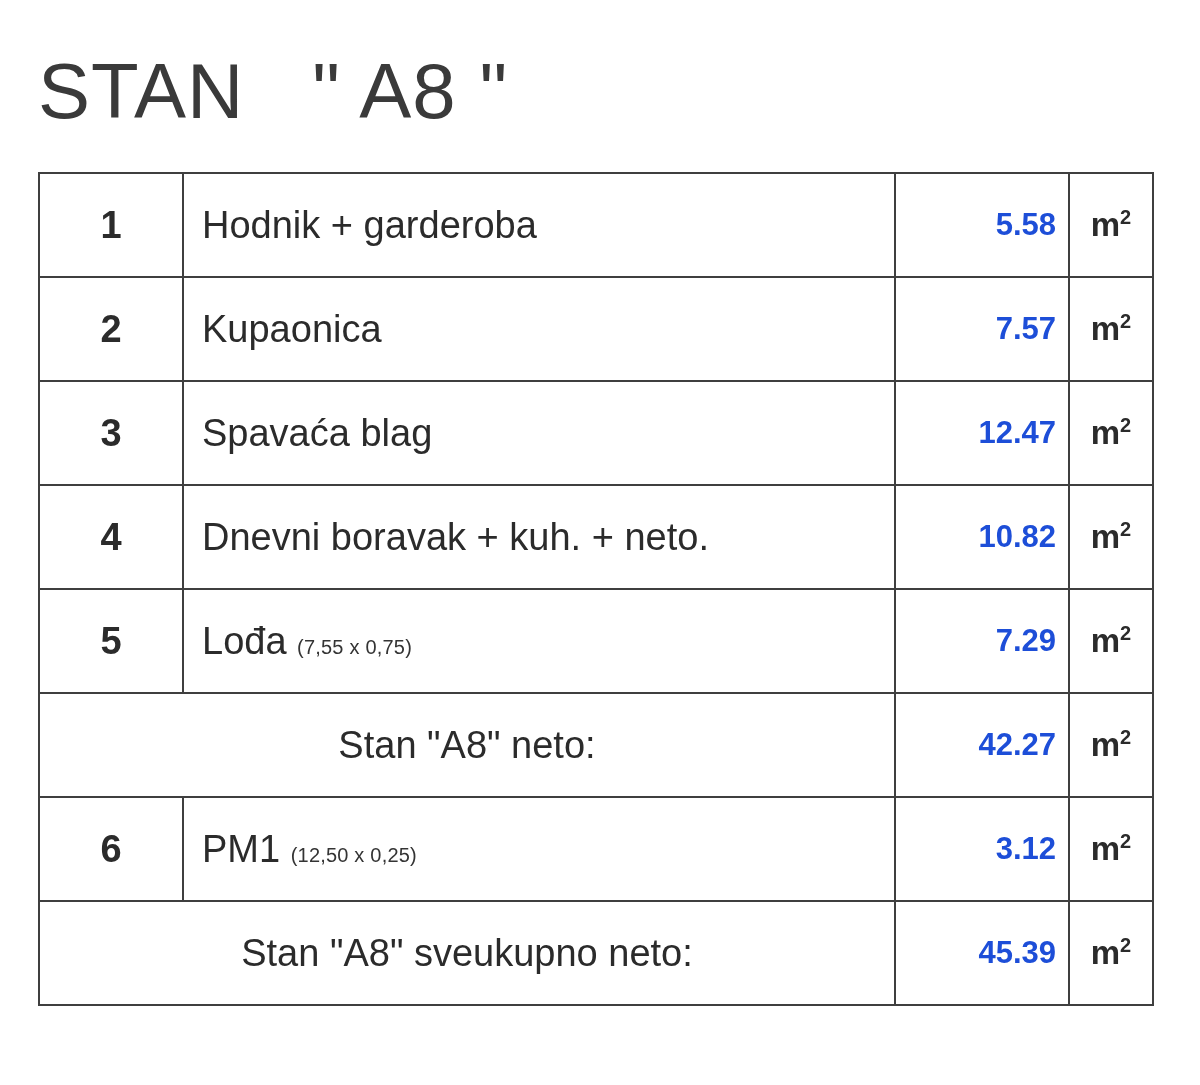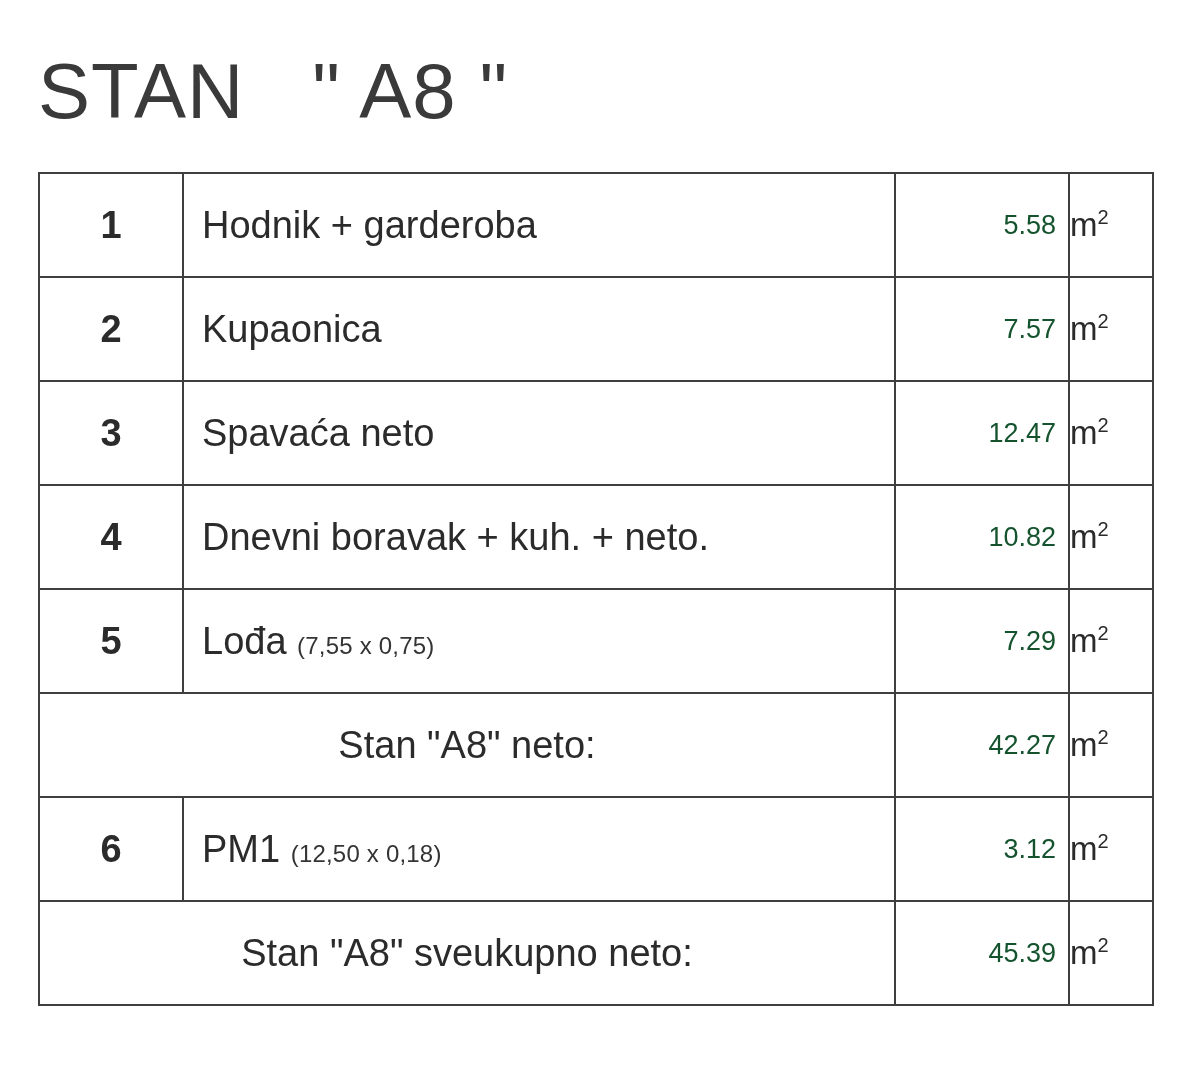--- a/index.html
+++ b/index.html
@@ -64,9 +64,9 @@
     width: 160px;
     text-align: right;
     padding-right: 12px !important;
-    font-size: 27px;
-    font-weight: 400;
-    color: #14532d;
+    font-size: 31px;
+    font-weight: 700;
+    color: #1d4ed8;
   }
   .c-unit {
     width: 82px;

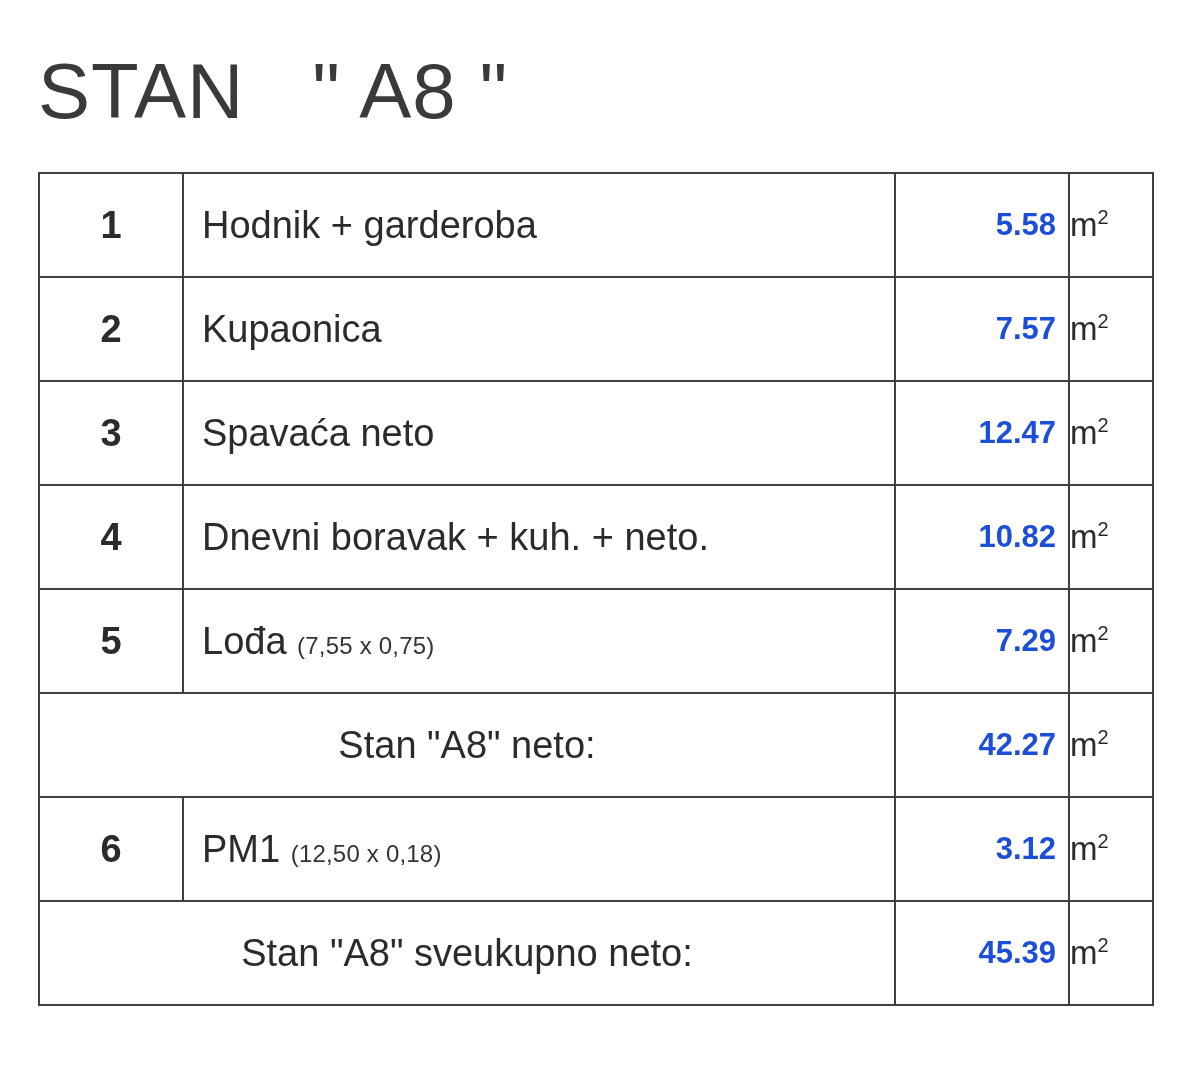--- a/index.html
+++ b/index.html
@@ -70,9 +70,9 @@
   }
   .c-unit {
     width: 82px;
-    text-align: left;
+    text-align: center;
     font-size: 33px;
-    font-weight: 400;
+    font-weight: 700;
     color: #2b2b2b;
   }
   .c-unit sup {

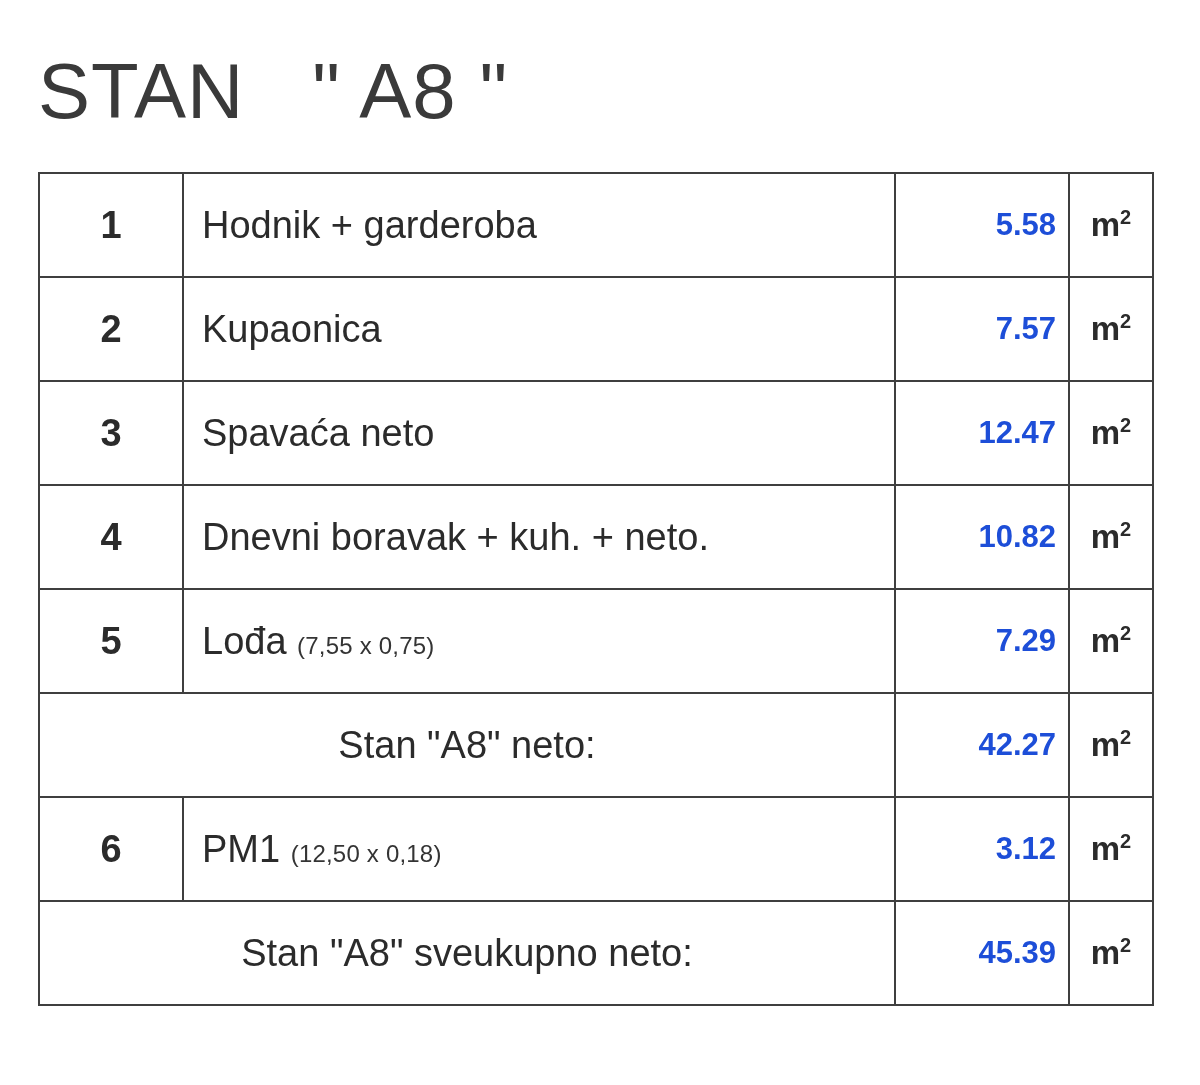--- a/index.html
+++ b/index.html
@@ -126,7 +126,7 @@
       <tr class="row-h">
         <td class="c-num">3</td>
         <td class="c-name">
-          <span>Spavaća neto</span>
+          <span>Spavaća blag</span>
         </td>
         <td class="c-val">12.47</td>
         <td class="c-unit"><span>m</span><sup>2</sup></td>

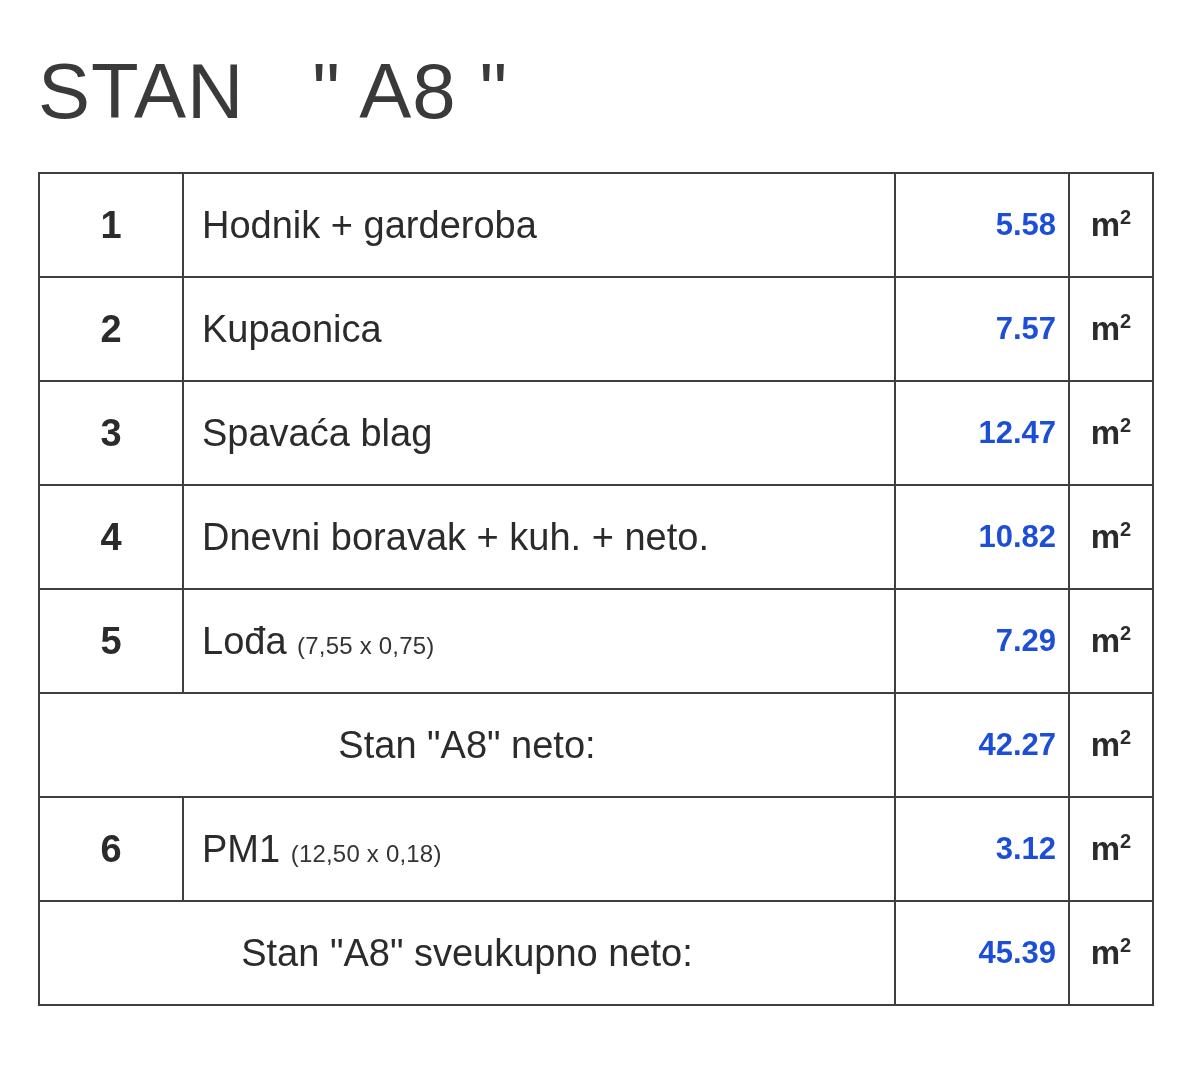--- a/index.html
+++ b/index.html
@@ -84,7 +84,7 @@
     height: 104px;
   }
   .sub {
-    font-size: 24px;
+    font-size: 20px;
     font-weight: 400;
     color: #343434;
     letter-spacing: 0.2px;

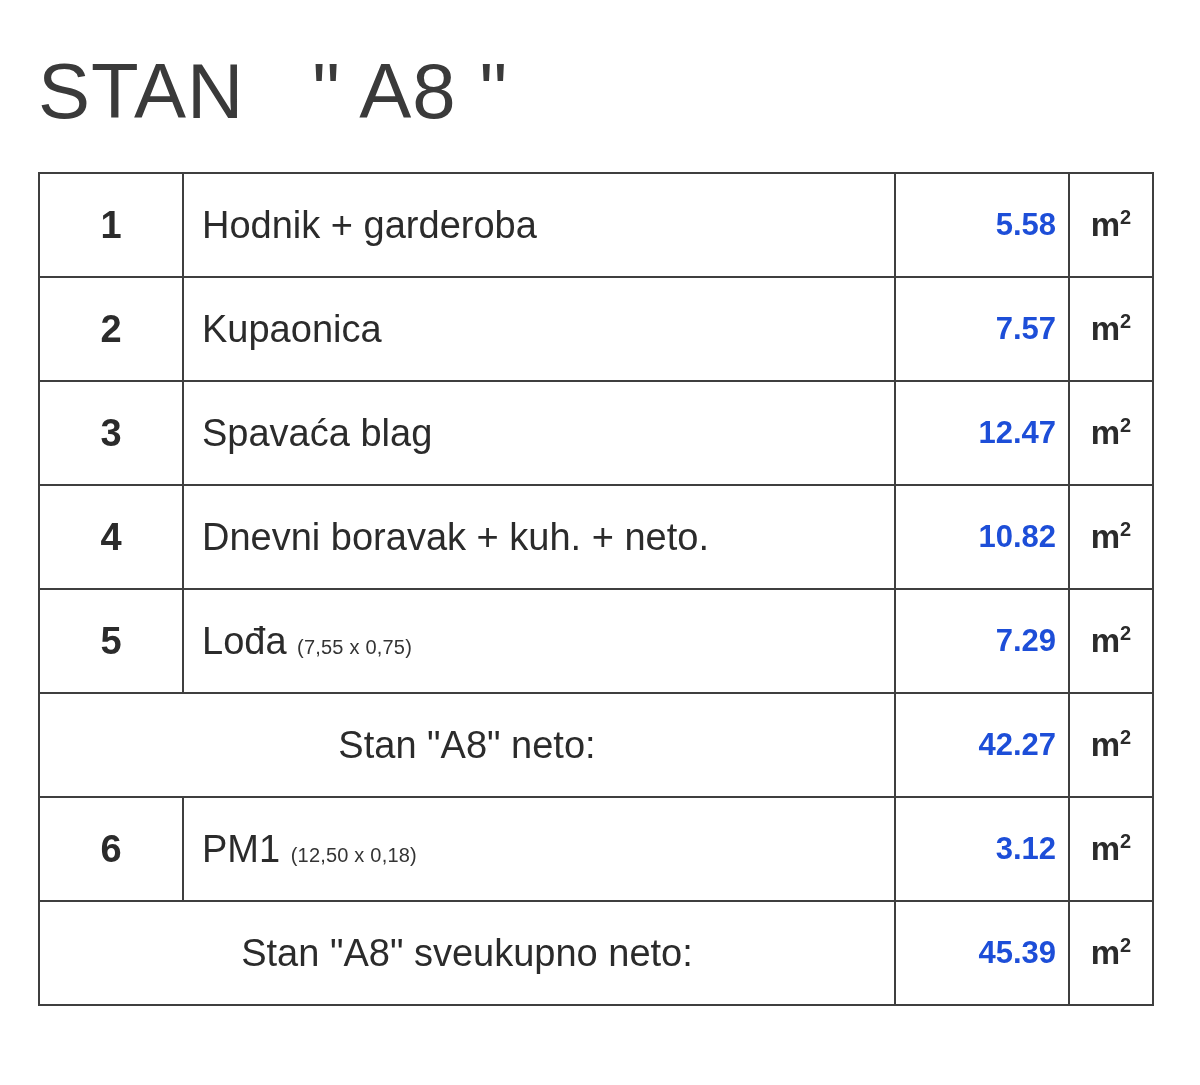--- a/index.html
+++ b/index.html
@@ -161,7 +161,7 @@
         <td class="c-num">6</td>
         <td class="c-name">
           <span>PM1</span>
-          <span class="sub">(12,50 x 0,18)</span>
+          <span class="sub">(12,50 x 0,25)</span>
         </td>
         <td class="c-val">3.12</td>
         <td class="c-unit"><span>m</span><sup>2</sup></td>

